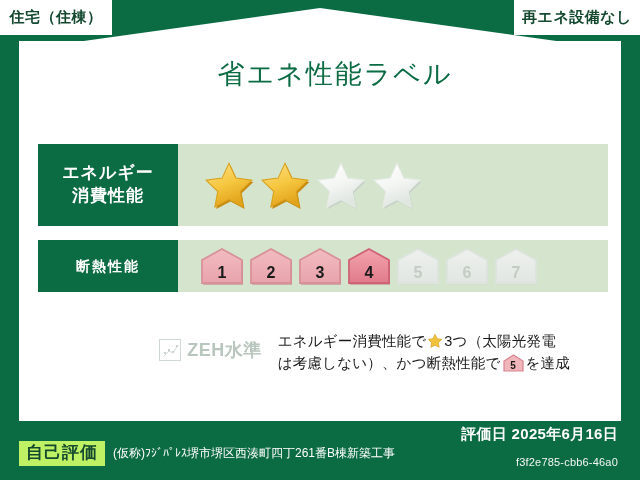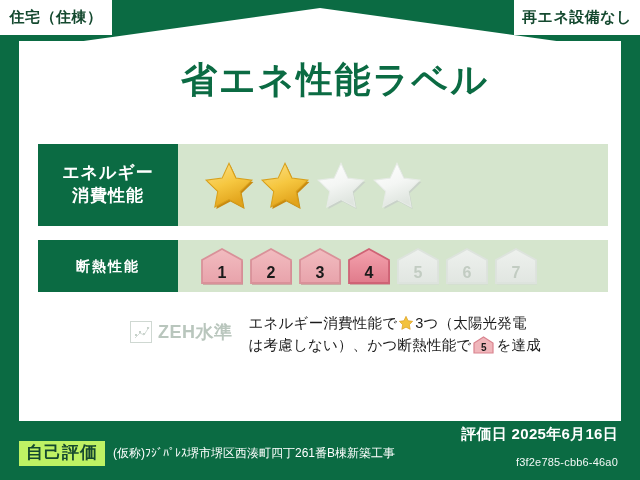--- a/index.html
+++ b/index.html
@@ -82,8 +82,8 @@
     margin-bottom: 4px;
   }
   .title-main {
-    font-size: 36px;
-    font-weight: bold;
+    font-size: 27px;
+    font-weight: normal;
     color: #0b6b43;
     letter-spacing: 2px;
     padding-left: 30px;

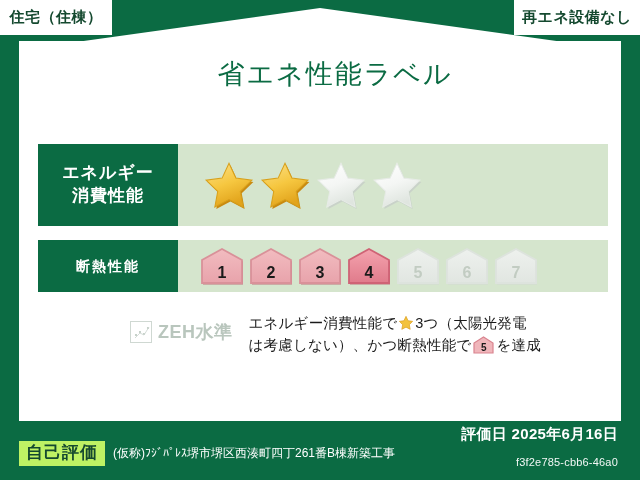--- a/index.html
+++ b/index.html
@@ -155,10 +155,11 @@
   .zeh-block {
     position: absolute;
     left: 130px;
-    top: 312px;
+    top: 330px;
     width: 440px;
     display: flex;
     align-items: flex-start;
+    justify-content: flex-end;
   }
   .zeh-mark {
     display: flex;

